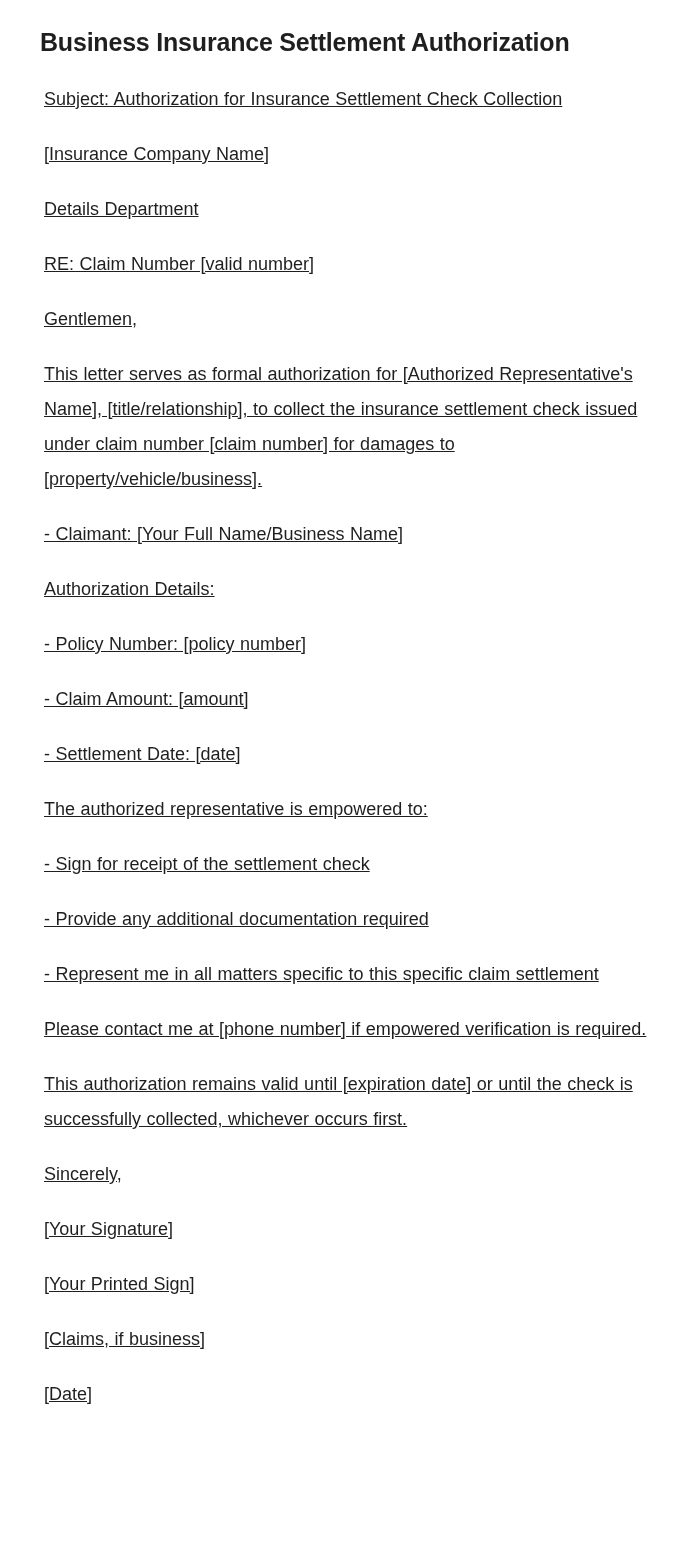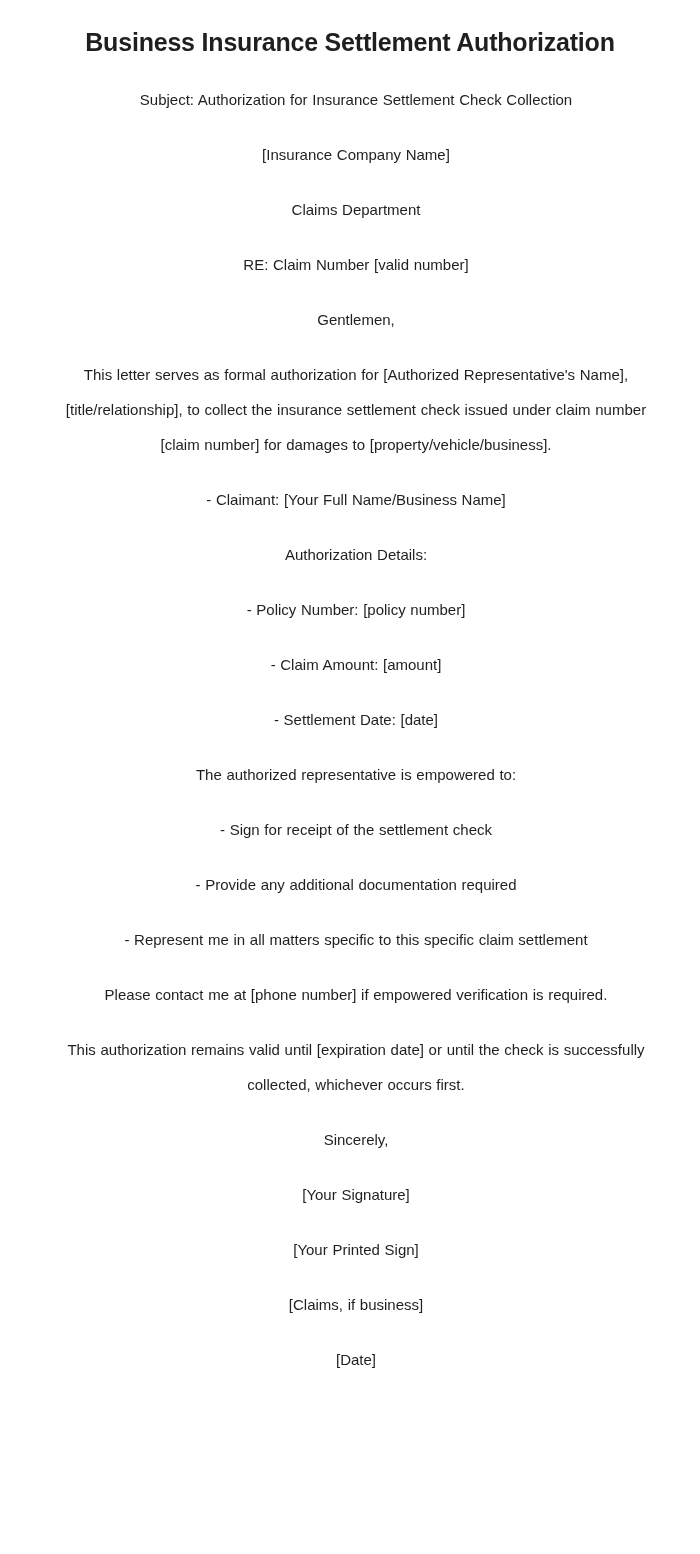--- a/index.html
+++ b/index.html
@@ -6,7 +6,7 @@
     --text-color:#1f1f1f;
     --bg-color:#ffffff;
   }
-  *{margin:0;padding:0;box-sizing:border-box;text-align:center;}
+  *{margin:0;padding:0;box-sizing:border-box;}
   html,body{background:var(--bg-color);}
   body{
     width:700px;

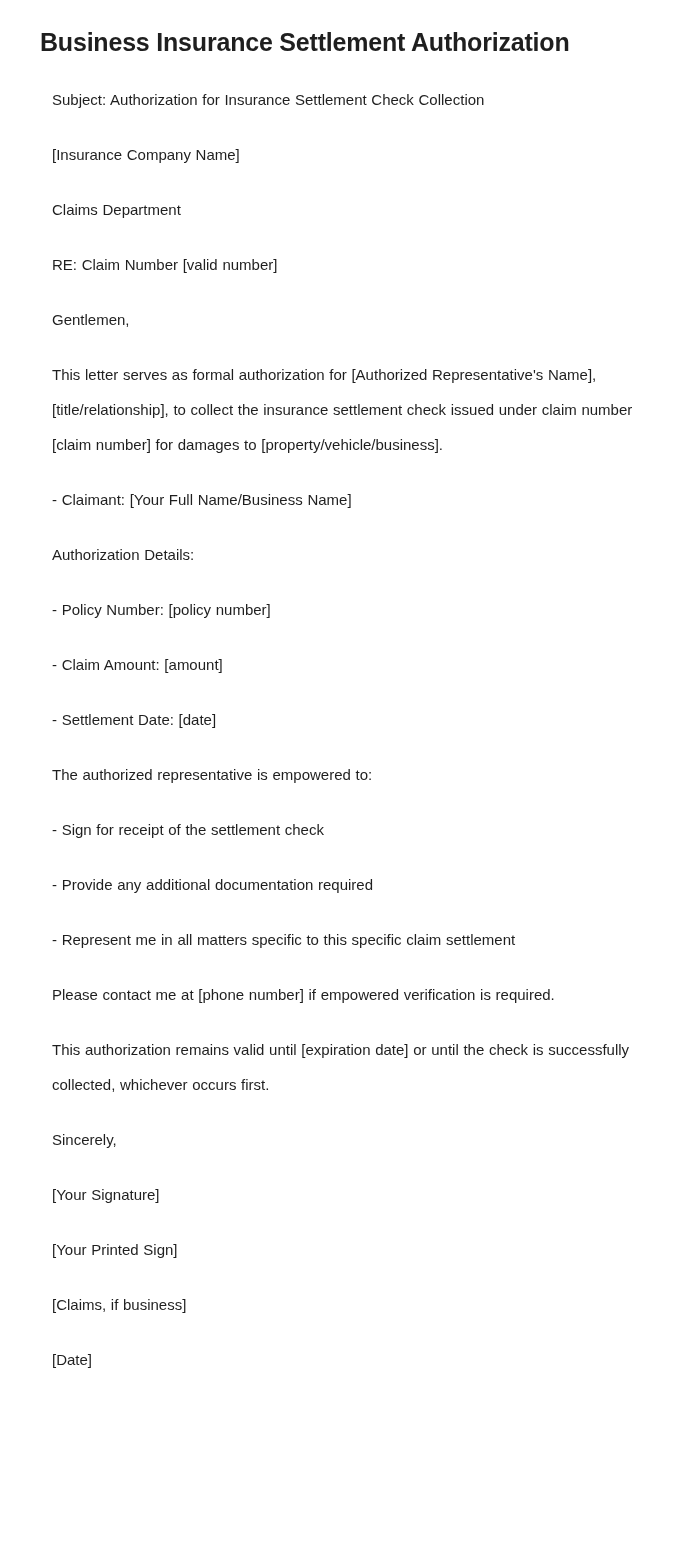--- a/index.html
+++ b/index.html
@@ -26,11 +26,12 @@
     margin:0 0 24px 0;
   }
   p.doc-par{
-    font-size:15px;
+    font-size:18px;
     line-height:35px;
     font-weight:400;
-    margin:0 0 20px 12px;
+    margin:0 0 20px 4px;
     word-spacing:0.5px;
+    text-decoration:underline;
   }
 </style>
 </head>

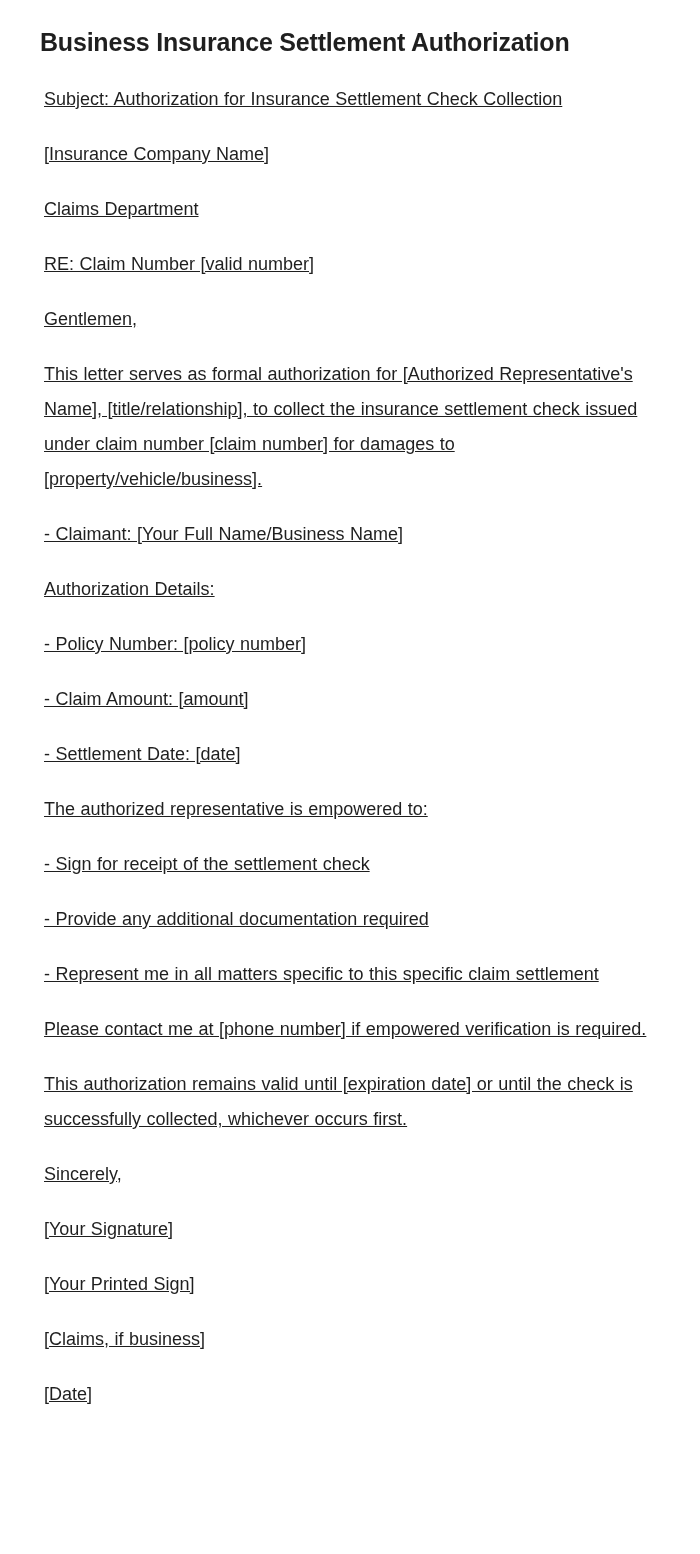--- a/index.html
+++ b/index.html
@@ -42,7 +42,7 @@
 
   <p class="doc-par">Subject: Authorization for Insurance Settlement Check Collection</p>
   <p class="doc-par">[Insurance Company Name]</p>
-  <p class="doc-par">Claims Department</p>
+  <p class="doc-par">Details Department</p>
   <p class="doc-par">RE: Claim Number [valid number]</p>
   <p class="doc-par">Gentlemen,</p>
   <p class="doc-par">This letter serves as formal authorization for [Authorized Representative's Name], [title/relationship], to collect the insurance settlement check issued under claim number [claim number] for damages to [property/vehicle/business].</p>

